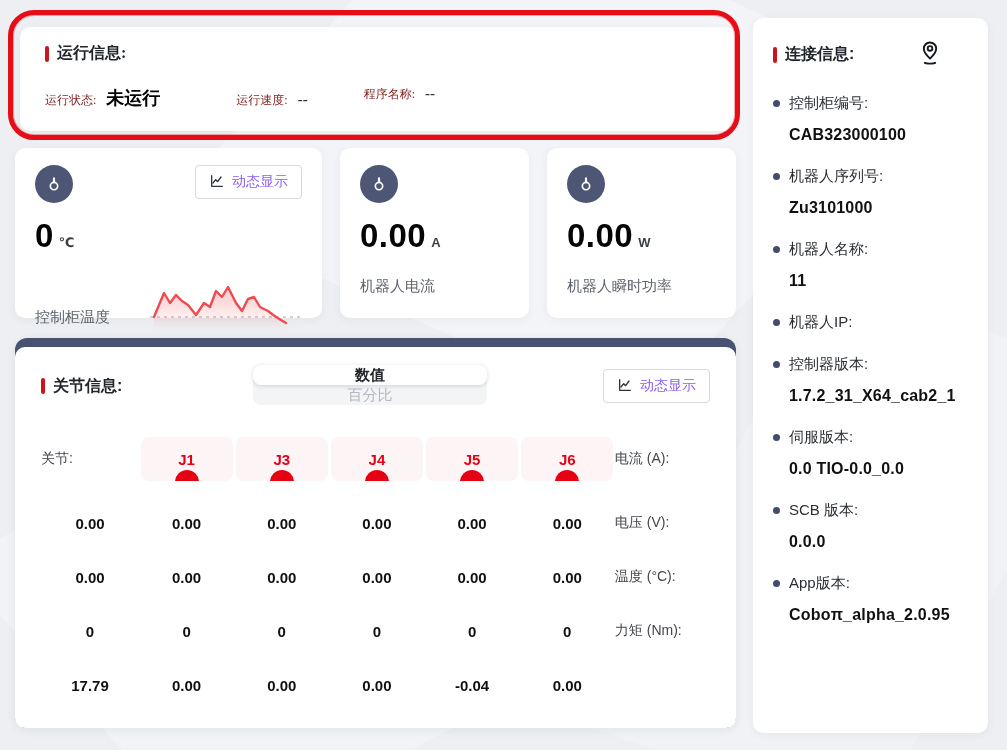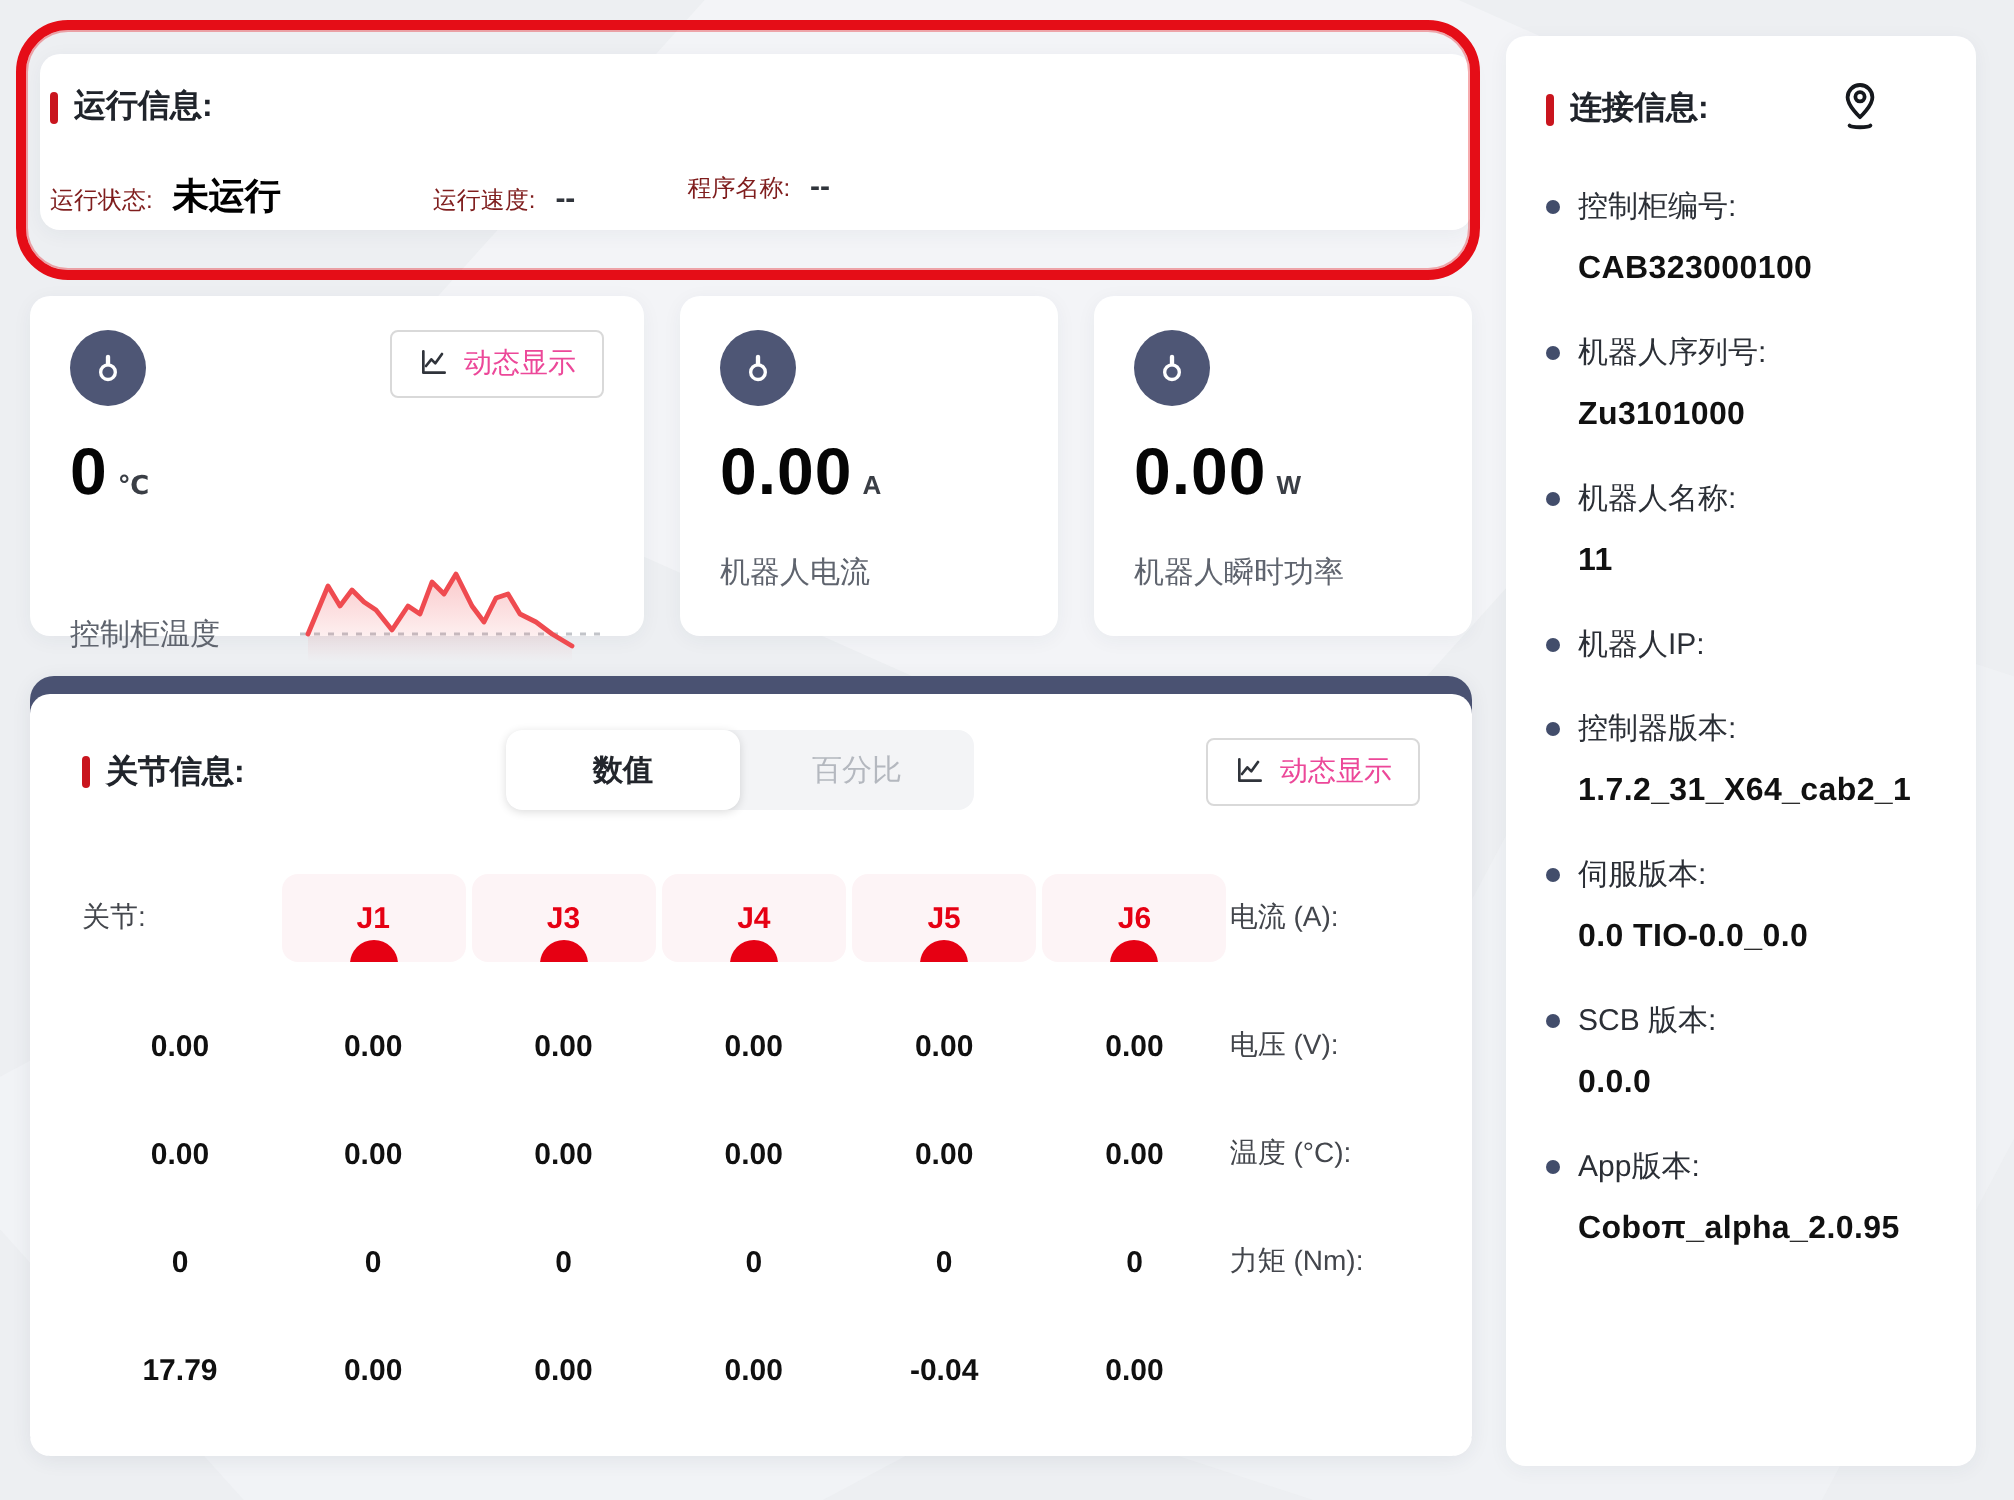--- a/index.html
+++ b/index.html
@@ -38,7 +38,7 @@
   }
 
   
-  .run-card{left:20px;top:27px;width:716px;height:88px;padding:16px 5px;z-index:2;}
+  .run-card{left:20px;top:27px;width:716px;height:104px;padding:16px 25px;z-index:2;font-family:Liberation Serif, serif;}
   .card-title{display:flex;align-items:center;gap:8px;font-size:16px;color:#20242b;font-weight:600;}
   .red-bar{width:4px;height:16px;background:var(--accent-red);border-radius:2px;flex:0 0 auto;}
   .run-fields{display:flex;align-items:baseline;margin-top:22px;}

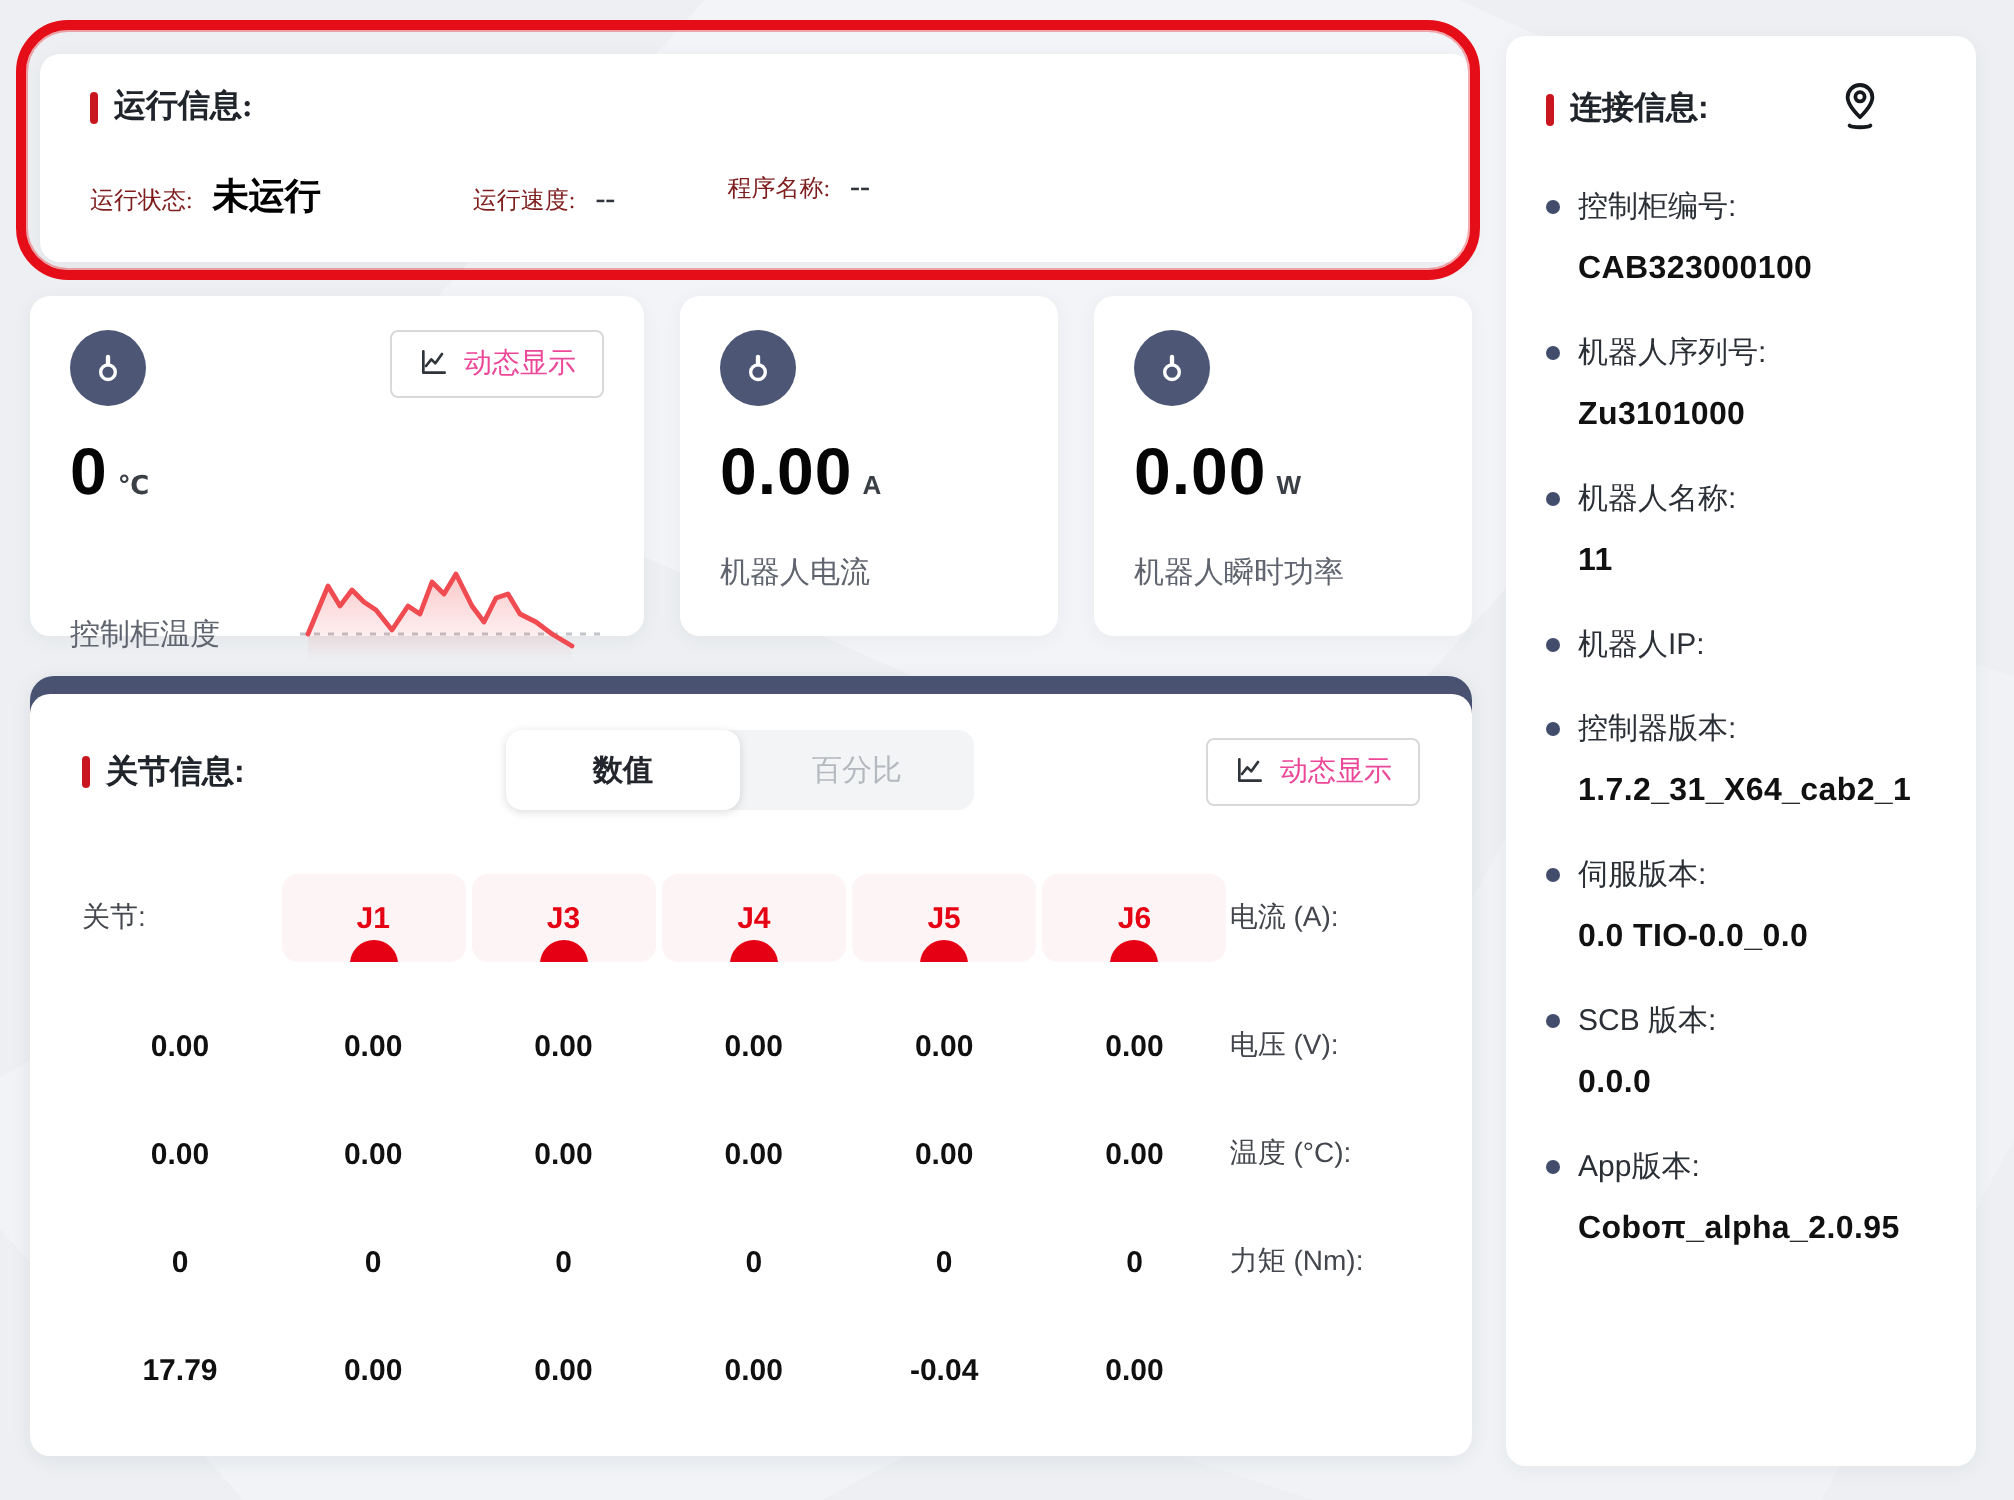--- a/index.html
+++ b/index.html
@@ -62,7 +62,7 @@
   .btn-outline{
     display:inline-flex;align-items:center;gap:7px;
     background:#fff;border:1px solid #d9d9d9;border-radius:4px;
-    height:34px;padding:0 13px;font-size:14px;color:#ec4899;cursor:pointer;
+    height:34px;padding:0 13px;font-size:14px;color:#8b5cf6;cursor:pointer;
     font-family:inherit;
   }
   .stat-value{margin-top:14px;display:flex;align-items:baseline;gap:5px;}

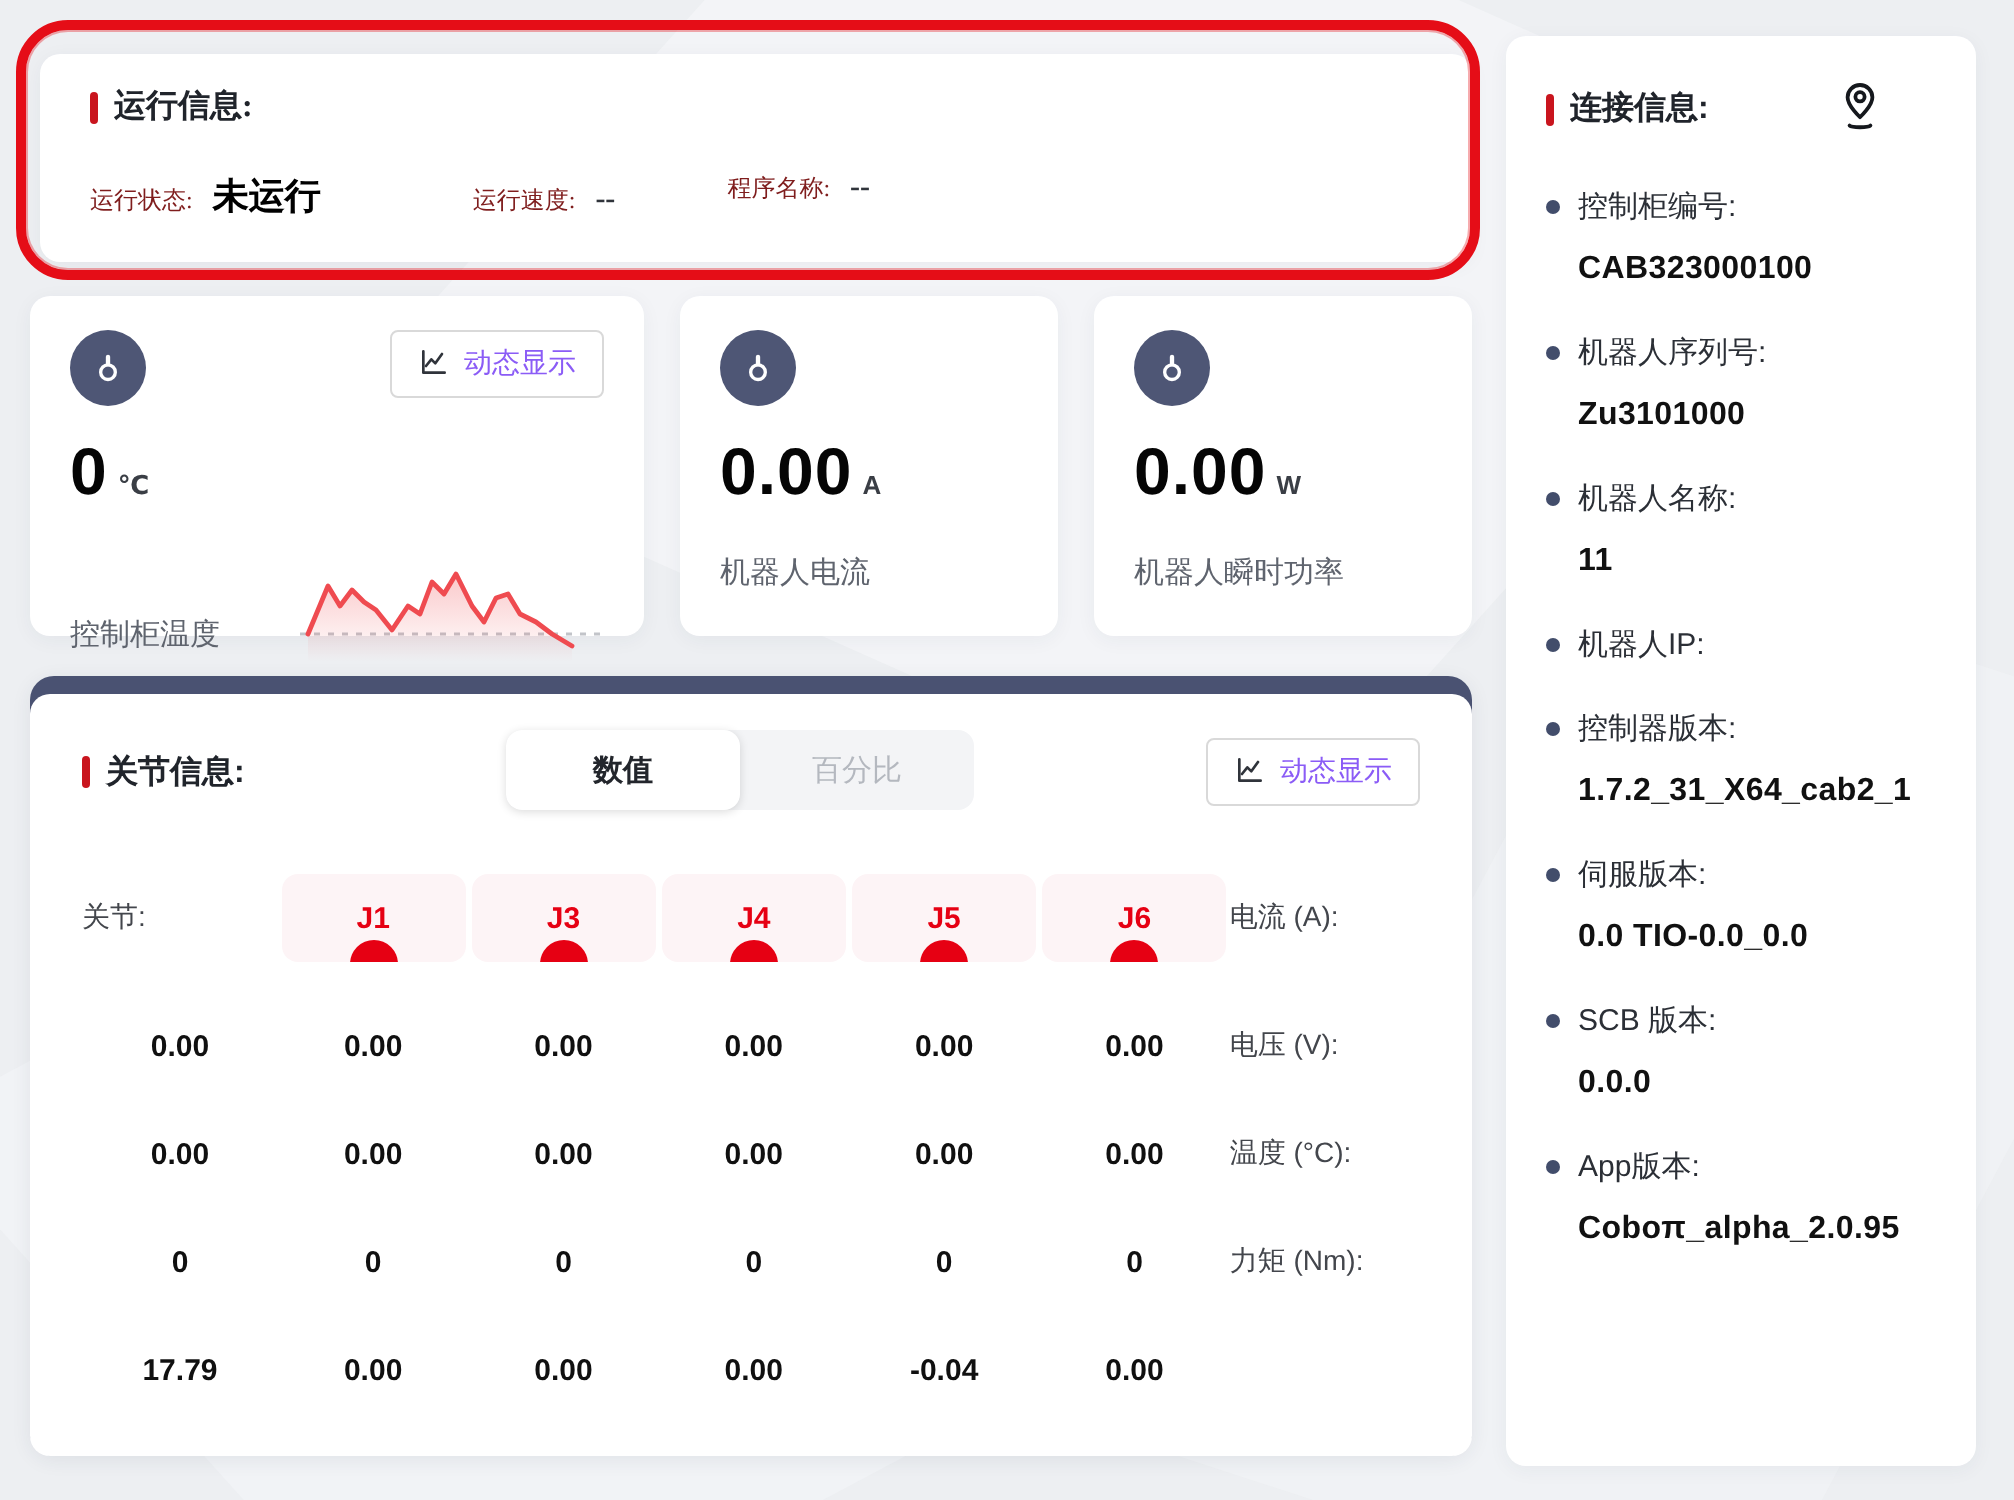--- a/index.html
+++ b/index.html
@@ -78,7 +78,7 @@
   .joint-header{display:flex;align-items:center;position:relative;height:44px;}
   .toggle{
     position:absolute;left:212px;top:1px;width:234px;height:40px;
-    background:#f3f4f6;border-radius:8px;display:flex;
+    background:#f3f4f6;border-radius:8px;display:flex;flex-direction:column;
   }
   .tab{
     flex:1;display:flex;align-items:center;justify-content:center;

